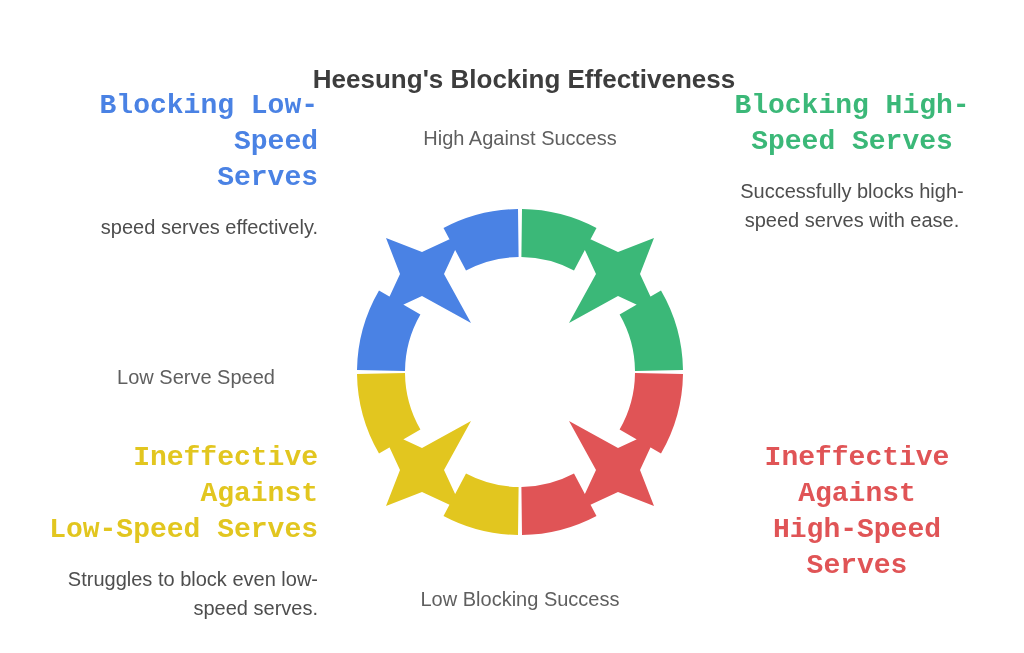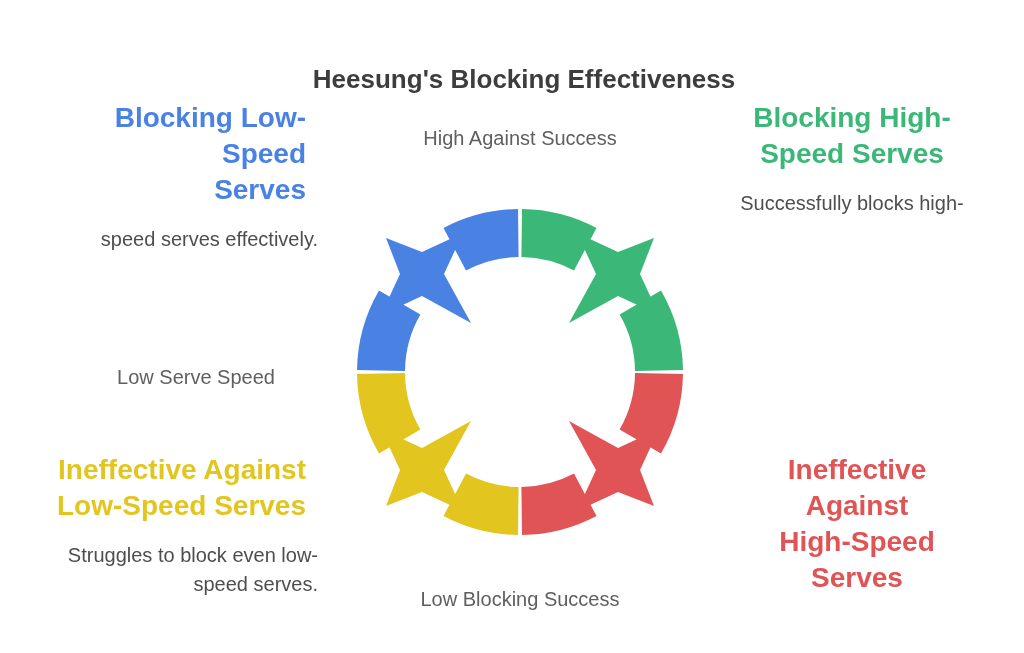--- a/index.html
+++ b/index.html
@@ -25,7 +25,7 @@
   .q-tr{left:727px;top:88px;width:250px;}
   .q-bl{left:28px;top:440px;width:290px;}
   .q-br{left:727px;top:440px;width:260px;}
-  .q-heading{margin:12px;font-size:28px;line-height:36px;font-weight:700;}
+  .q-heading{margin:0;font-size:28px;line-height:36px;font-weight:700;font-family:Liberation Mono, monospace;}
   .q-heading span{display:block;}
   .q-desc{margin:17px 0 0 0;font-size:20px;line-height:29px;color:#4e4e4e;}
   .q-desc span{display:block;}

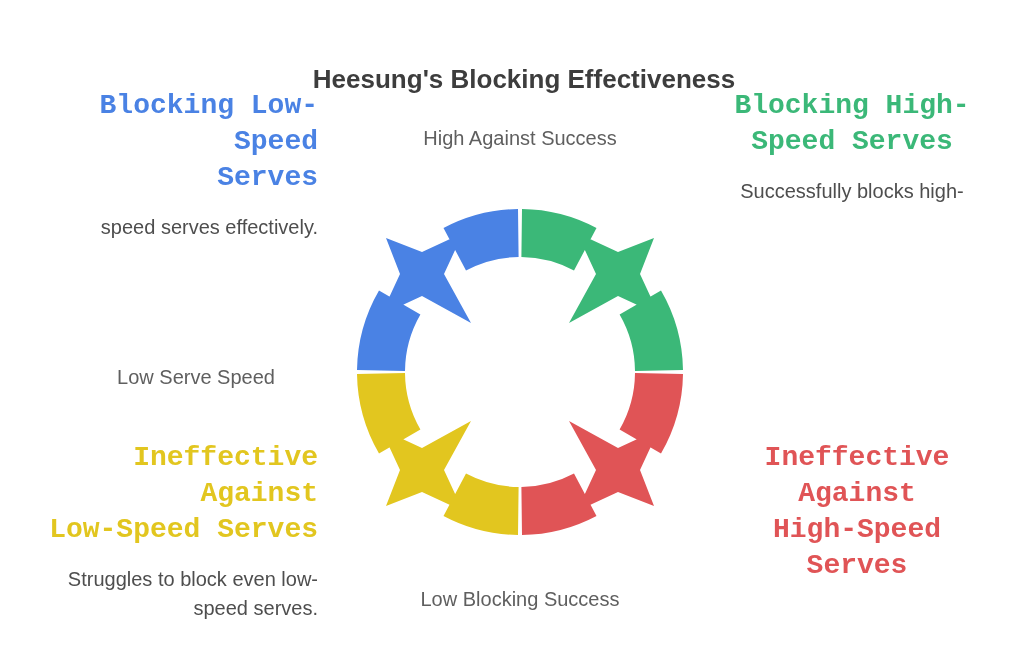--- a/index.html
+++ b/index.html
@@ -75,6 +75,7 @@
     </h2>
     <p class="q-desc">
       <span>Successfully blocks high-</span>
+      <span>speed serves with ease.</span>
     </p>
   </div>
 

